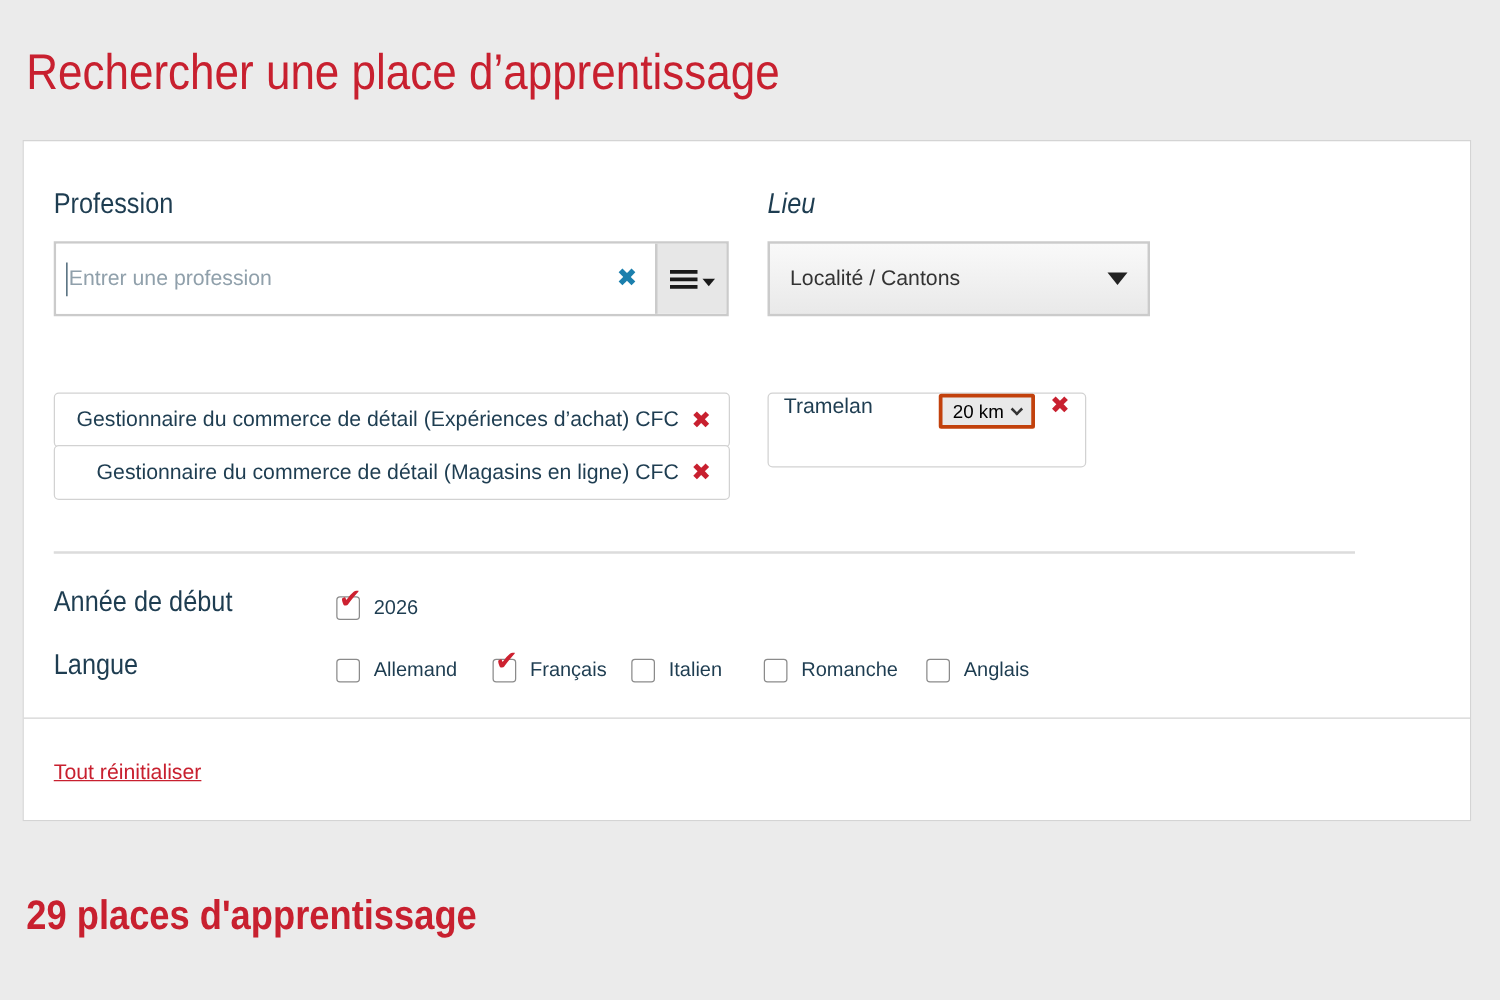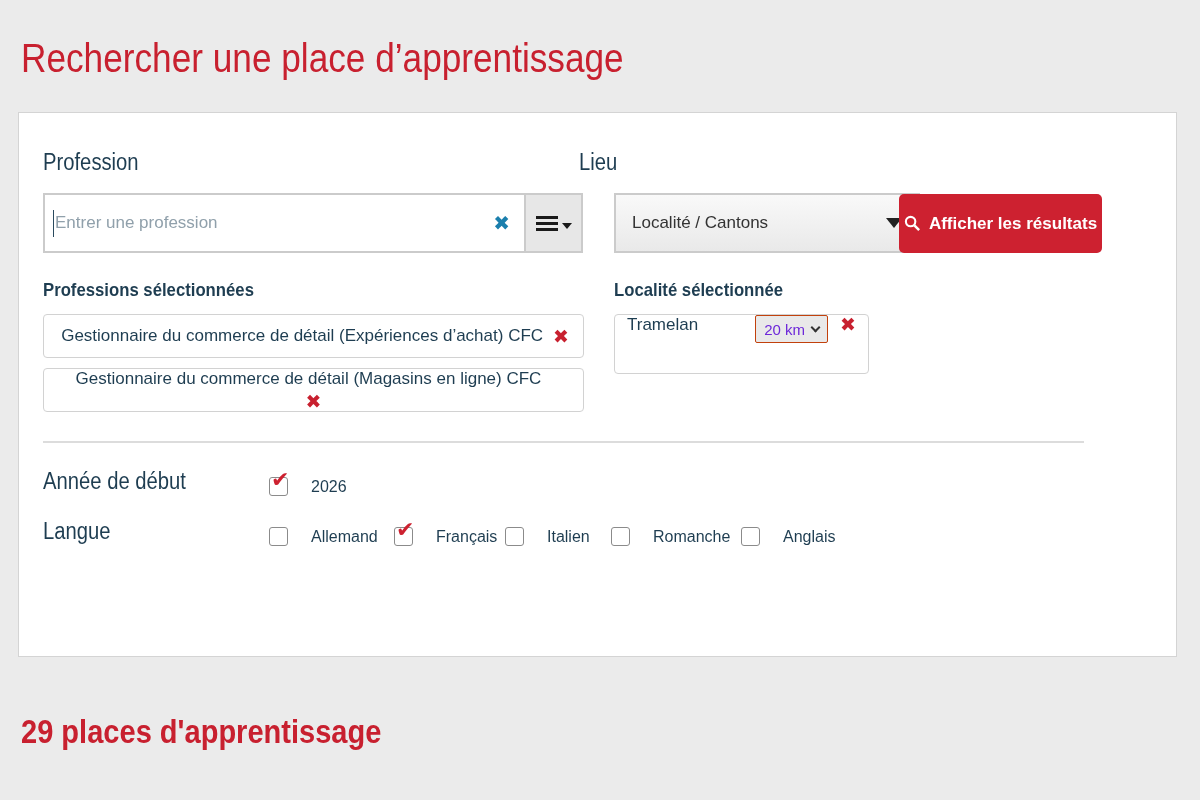--- a/index.html
+++ b/index.html
@@ -157,7 +157,7 @@
     </div>
   </div>
 
-  <div class="field-label" style="left:560px; top:36px;">
+  <div class="field-label" style="left:595px; top:36px;font-style:italic;">
     <span class="condensed">Lieu</span>
   </div>
   <div class="loc-select">

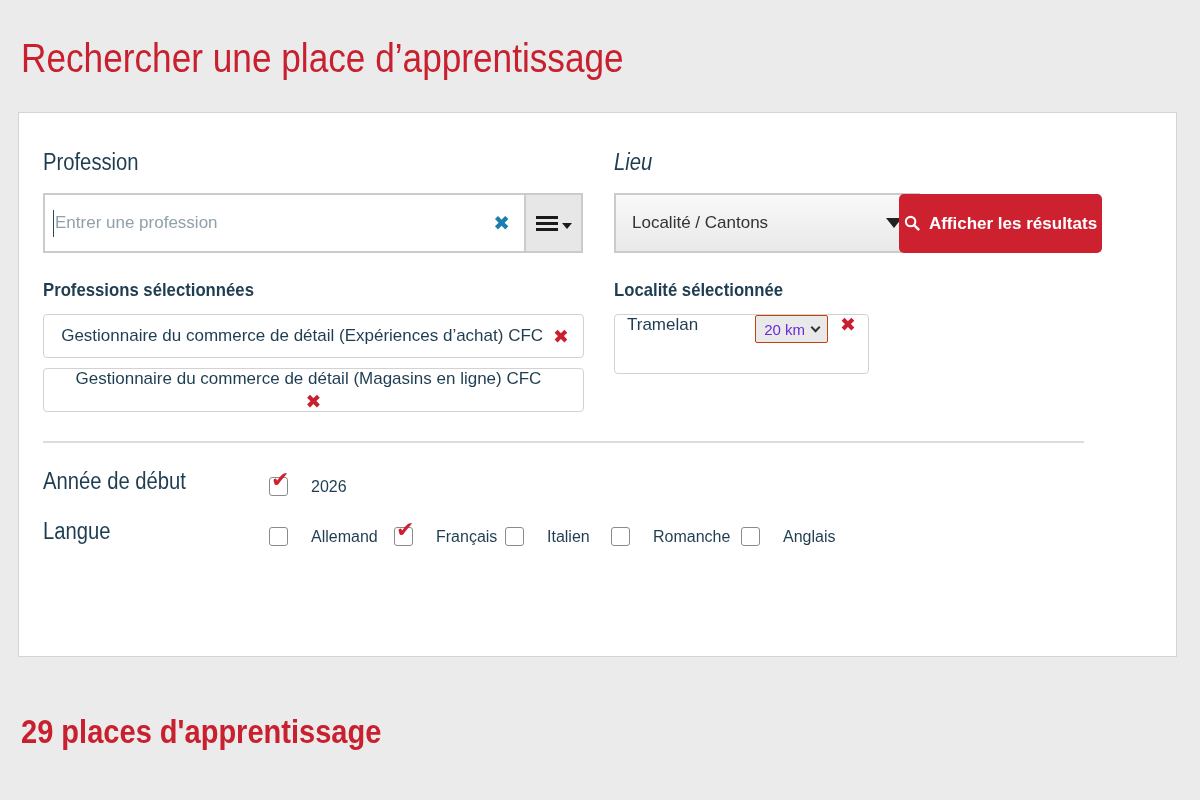--- a/index.html
+++ b/index.html
@@ -165,13 +165,6 @@
     <span class="tri-down"></span>
   </div>
 
-  <button class="submit-btn">
-    <svg width="17" height="17" viewBox="0 0 18 18">
-      <circle cx="7" cy="7" r="5" fill="none" stroke="#ffffff" stroke-width="2.2"></circle>
-      <line x1="11" y1="11" x2="16" y2="16" stroke="#ffffff" stroke-width="2.6"></line>
-    </svg>
-    <span>Afficher les résultats</span>
-  </button>
 
   <div class="section-heading" style="left:24px; top:166px;">
     <span class="condensed">Professions sélectionnées</span>

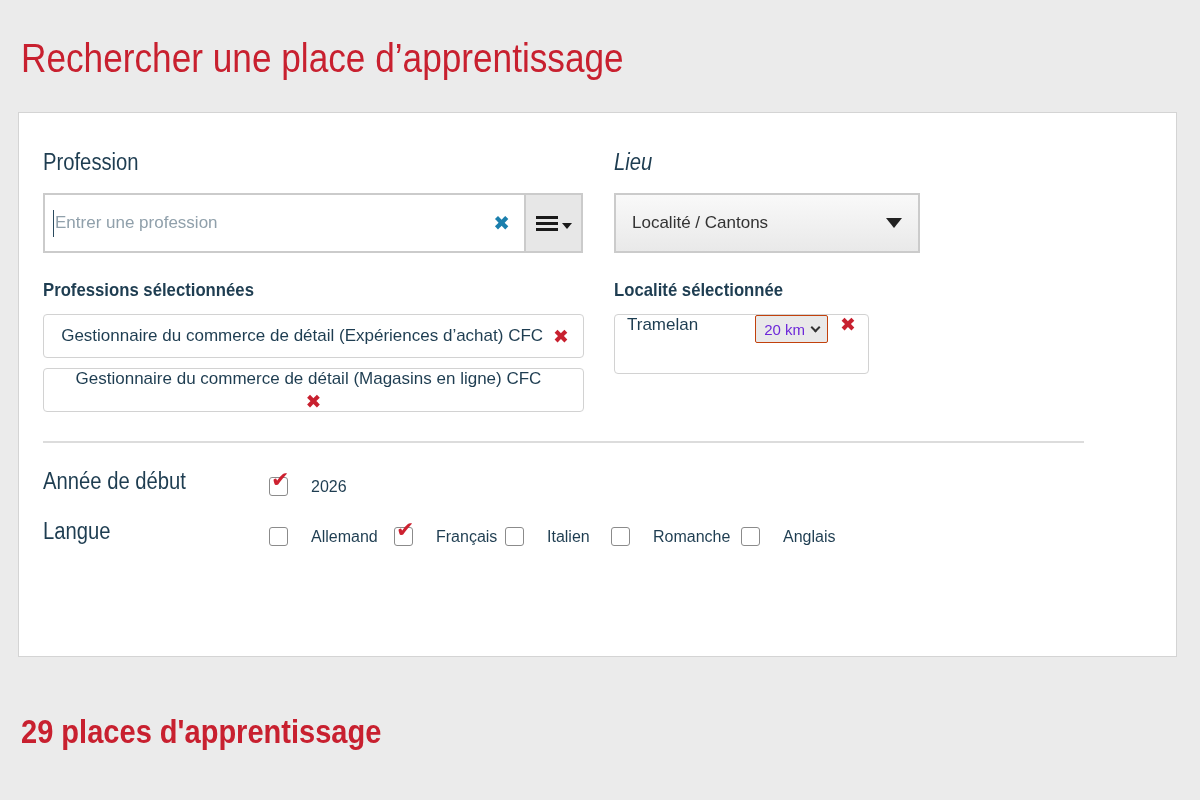--- a/index.html
+++ b/index.html
@@ -166,9 +166,6 @@
   </div>
 
 
-  <div class="section-heading" style="left:24px; top:166px;">
-    <span class="condensed">Professions sélectionnées</span>
-  </div>
   <div class="chip" style="top:201px;">
     <span class="chip-label">Gestionnaire du commerce de détail (Expériences d’achat) CFC</span>
     <span class="del-x">✖</span>

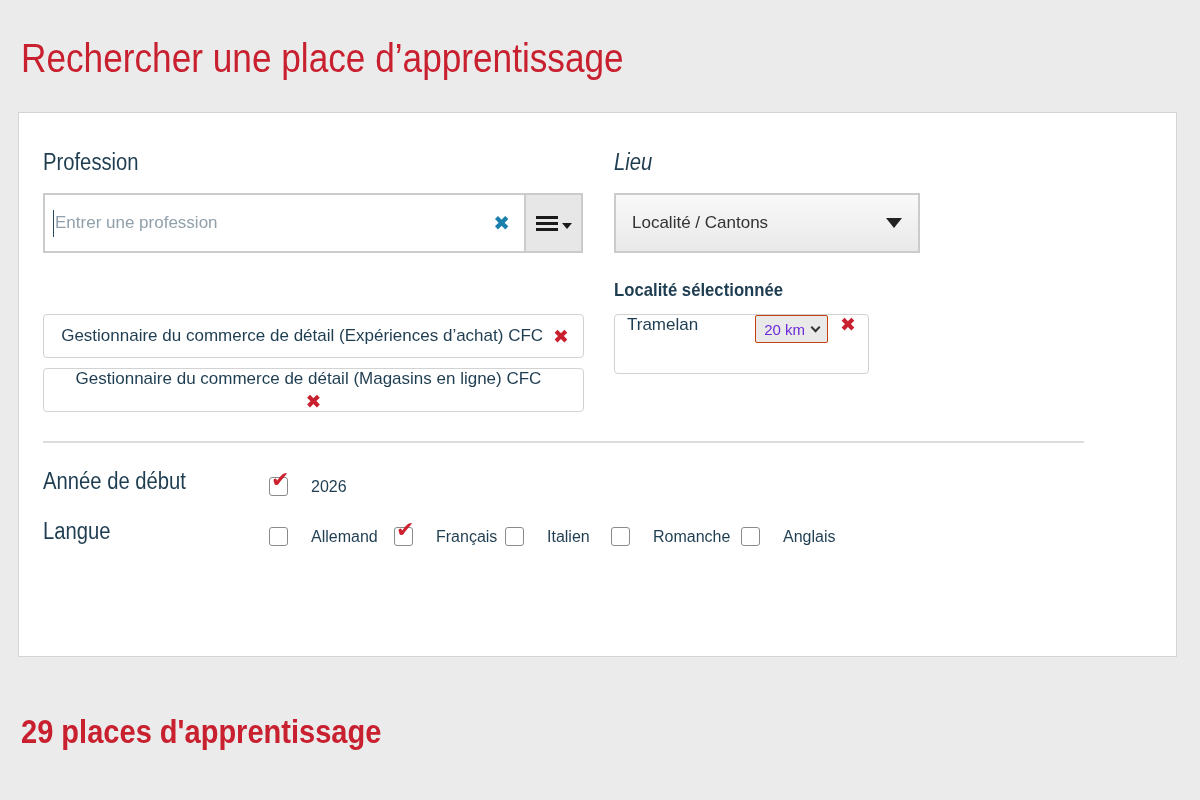--- a/index.html
+++ b/index.html
@@ -175,9 +175,6 @@
     <span class="del-x">✖</span>
   </div>
 
-  <div class="section-heading" style="left:595px; top:166px;">
-    <span class="condensed">Localité sélectionnée</span>
-  </div>
   <div class="loc-chip">
     <span>Tramelan</span>
     <span class="radius-select">

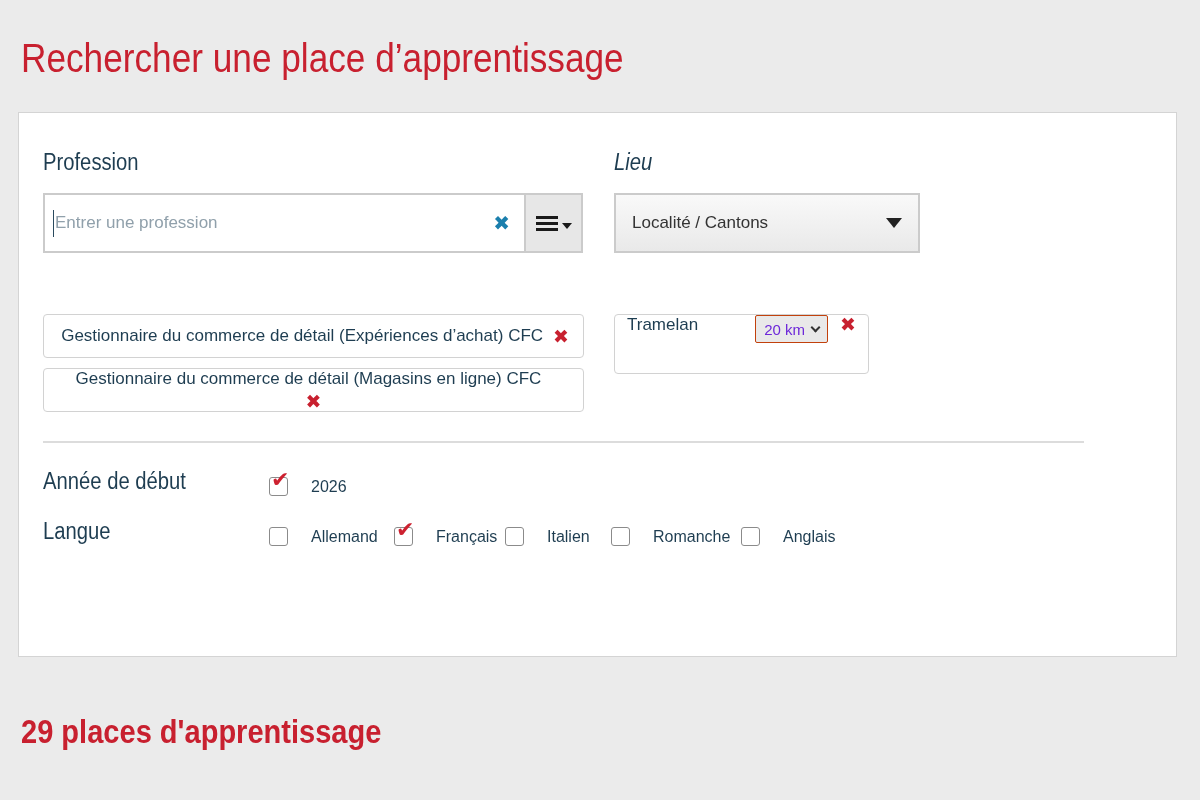--- a/index.html
+++ b/index.html
@@ -95,9 +95,9 @@
   }
   .radius-select {
     margin-left: auto; margin-right: 12px;
-    background: #e9e9e9; border: 1px solid #c2410c; border-radius: 2px;
+    background: #e9e9e9; border: 3px solid #c2410c; border-radius: 2px;
     height: 28px; padding: 0 8px; display: flex; align-items: center; gap: 7px;
-    font-size: 15px; color: #6d28d9; cursor: pointer;
+    font-size: 15px; color: #000000; cursor: pointer;
   }
   .chev-down {
     width: 7px; height: 7px; border-right: 2px solid #333; border-bottom: 2px solid #333;

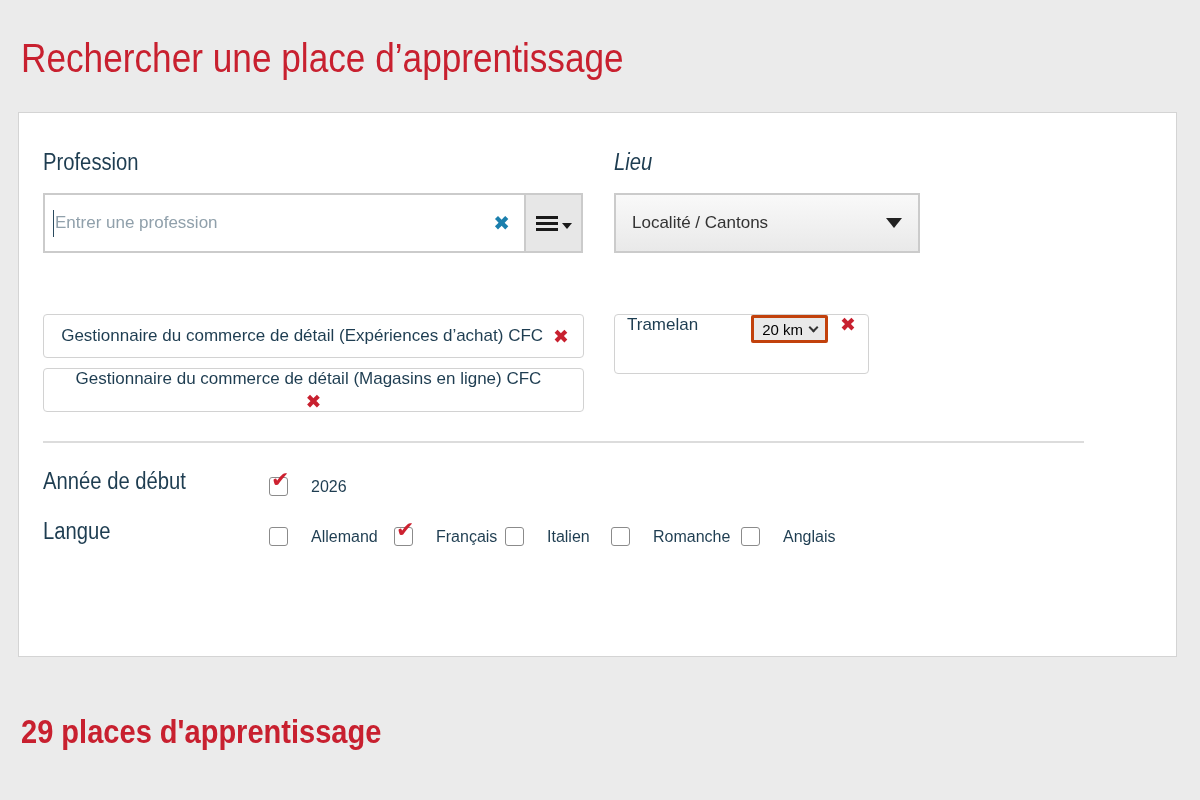--- a/index.html
+++ b/index.html
@@ -170,7 +170,7 @@
     <span class="chip-label">Gestionnaire du commerce de détail (Expériences d’achat) CFC</span>
     <span class="del-x">✖</span>
   </div>
-  <div class="chip" style="top:255px;flex-direction:column;">
+  <div class="chip" style="top:243px;">
     <span class="chip-label">Gestionnaire du commerce de détail (Magasins en ligne) CFC</span>
     <span class="del-x">✖</span>
   </div>

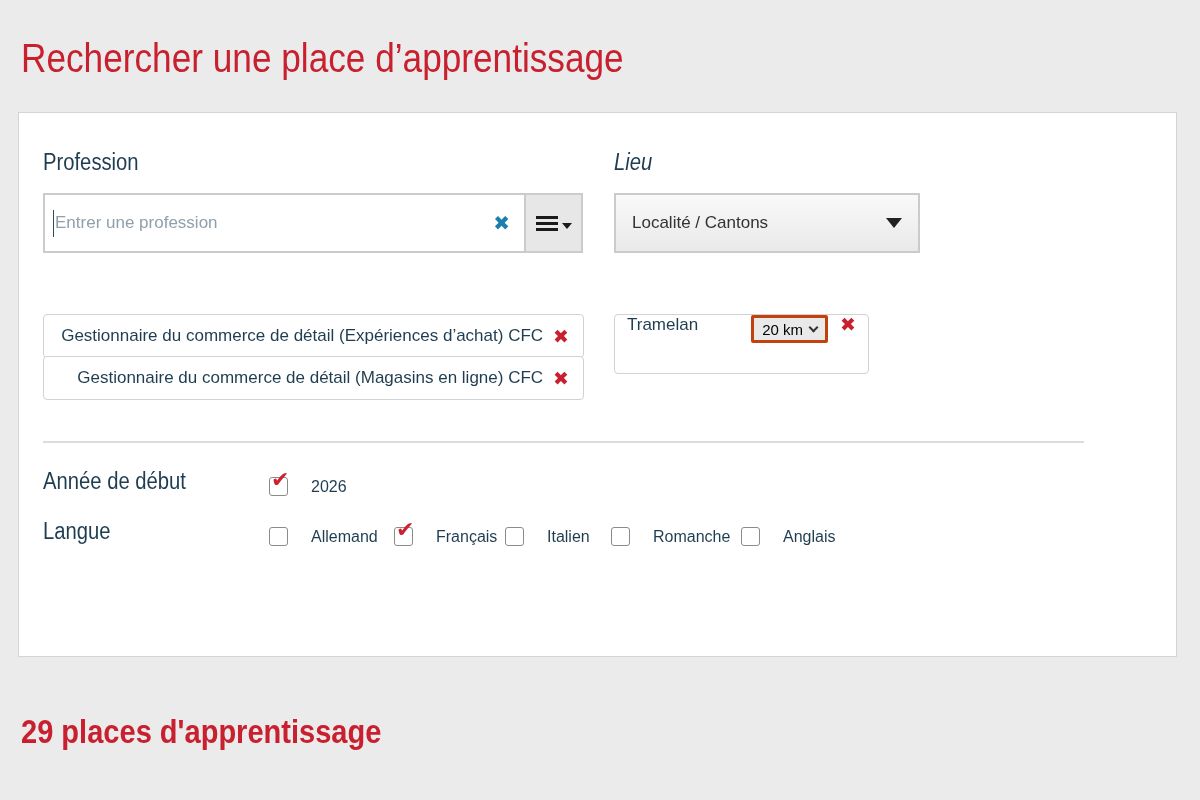--- a/index.html
+++ b/index.html
@@ -115,7 +115,7 @@
     font-family: "DejaVu Sans", sans-serif;
   }
   .checkbox.checked .mark { display: block; }
-  .cbx-label { font-size: 16px; color: #1e3d51; margin-left: 23px; cursor: pointer; }
+  .cbx-label { font-size: 16px; color: #1e3d51; margin-left: 11px; cursor: pointer; }
 
   .card-footer {
     position: absolute; left: 0; top: 461px; width: 100%; height: 84px;

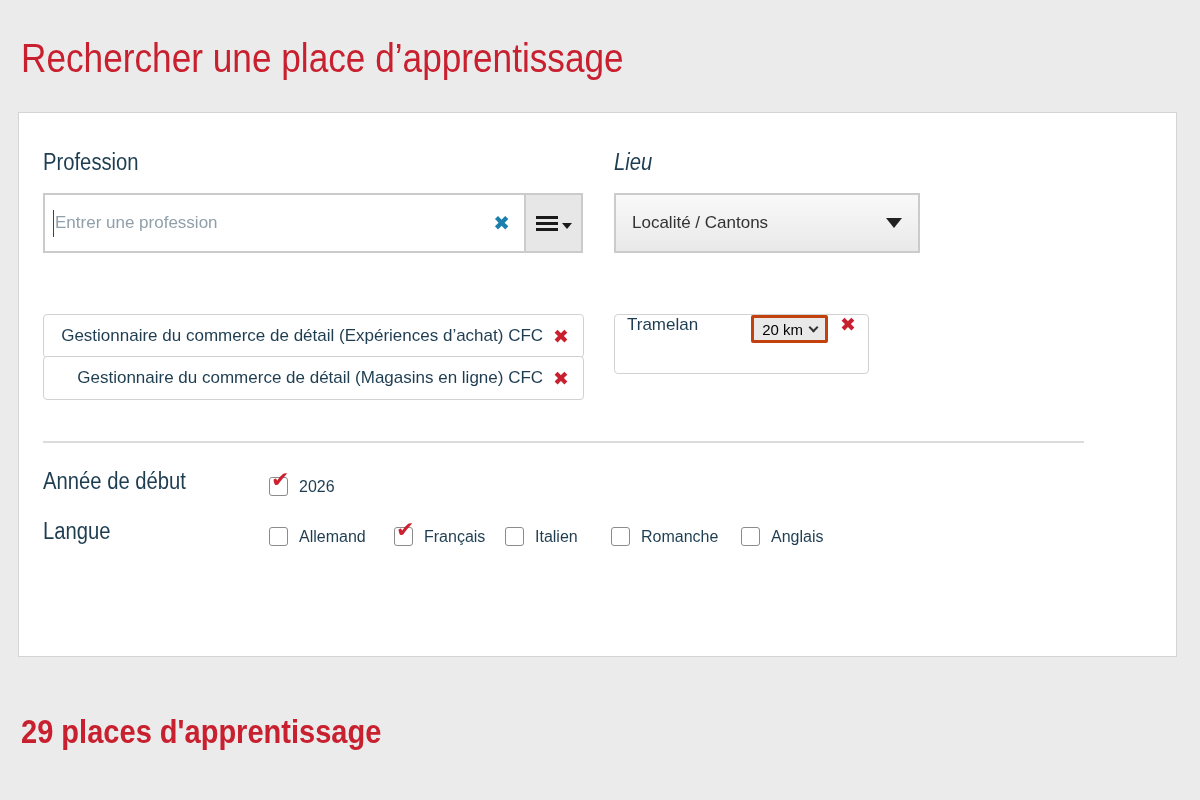--- a/index.html
+++ b/index.html
@@ -230,6 +230,9 @@
     <span class="cbx-label">Anglais</span>
   </div>
 
+  <div class="card-footer">
+    <a class="reset-link">Tout réinitialiser</a>
+  </div>
 
 </div>
 

